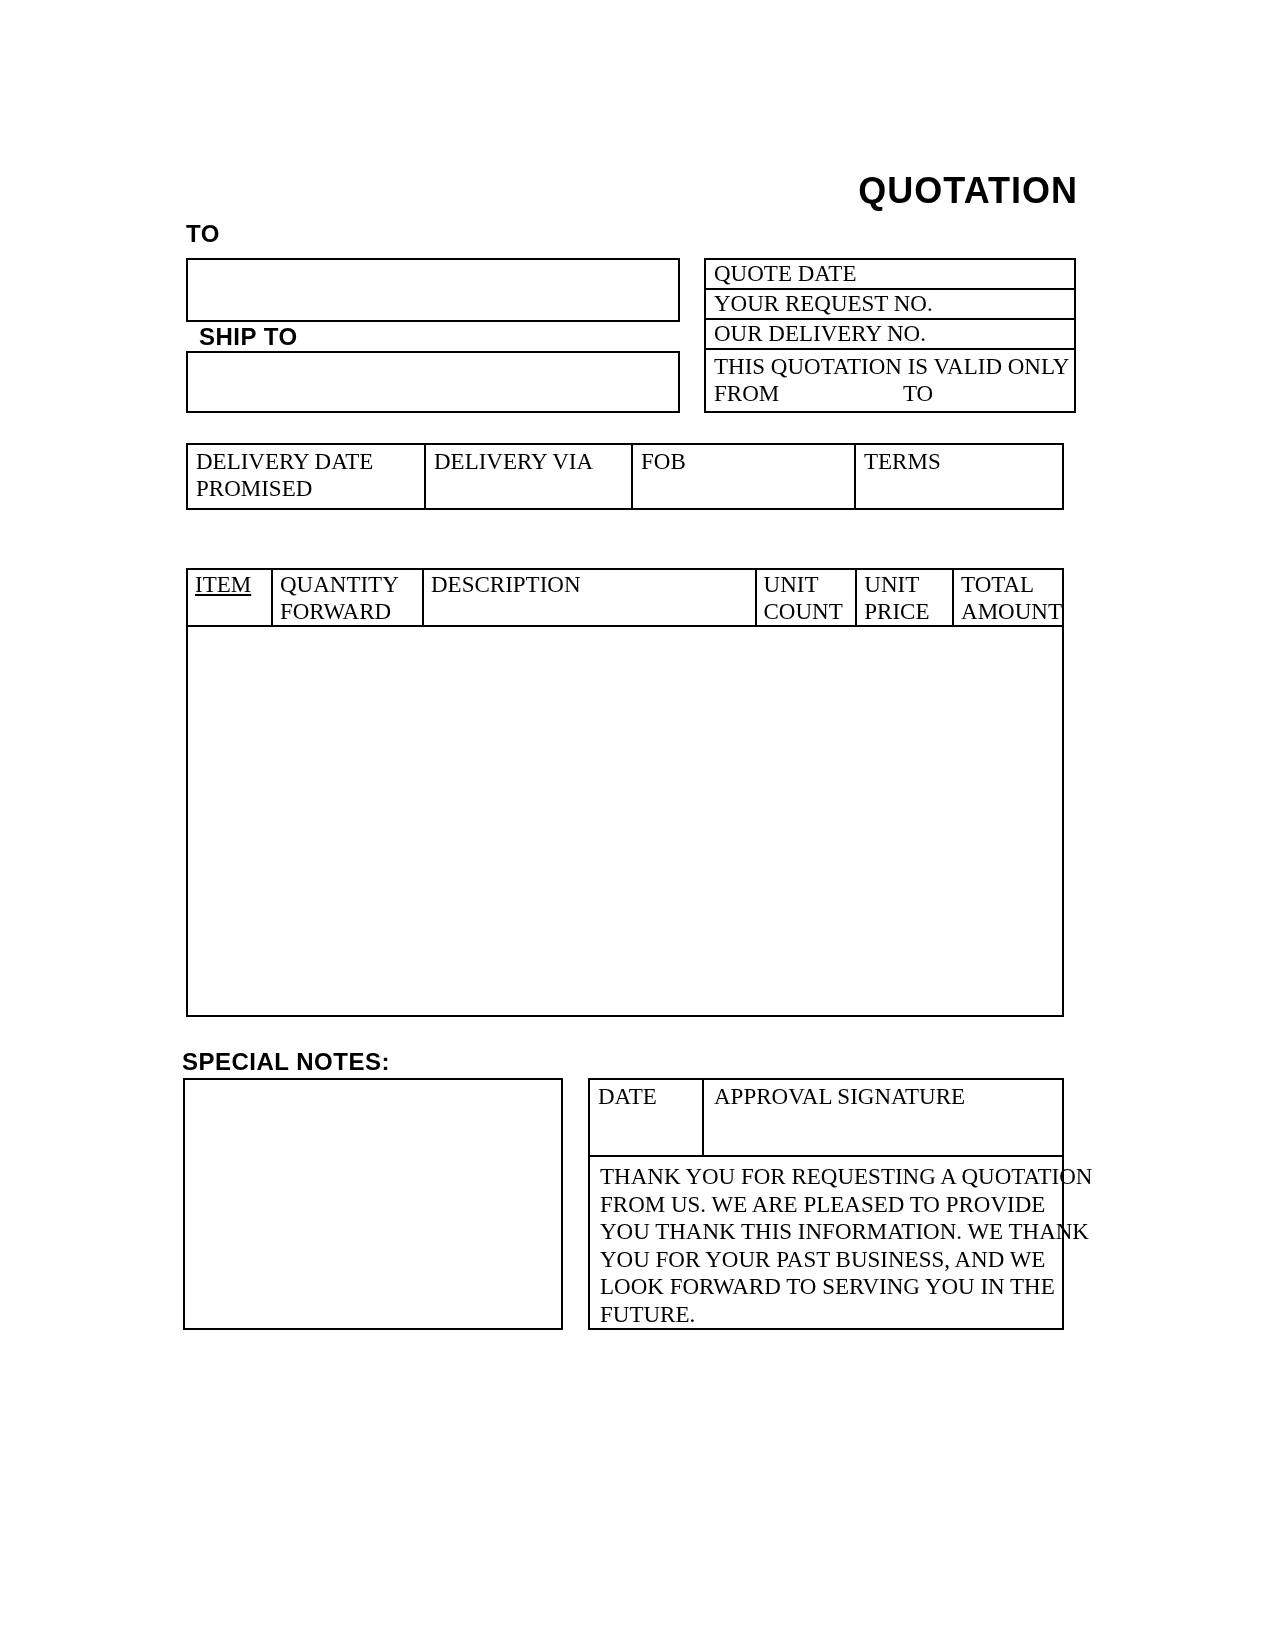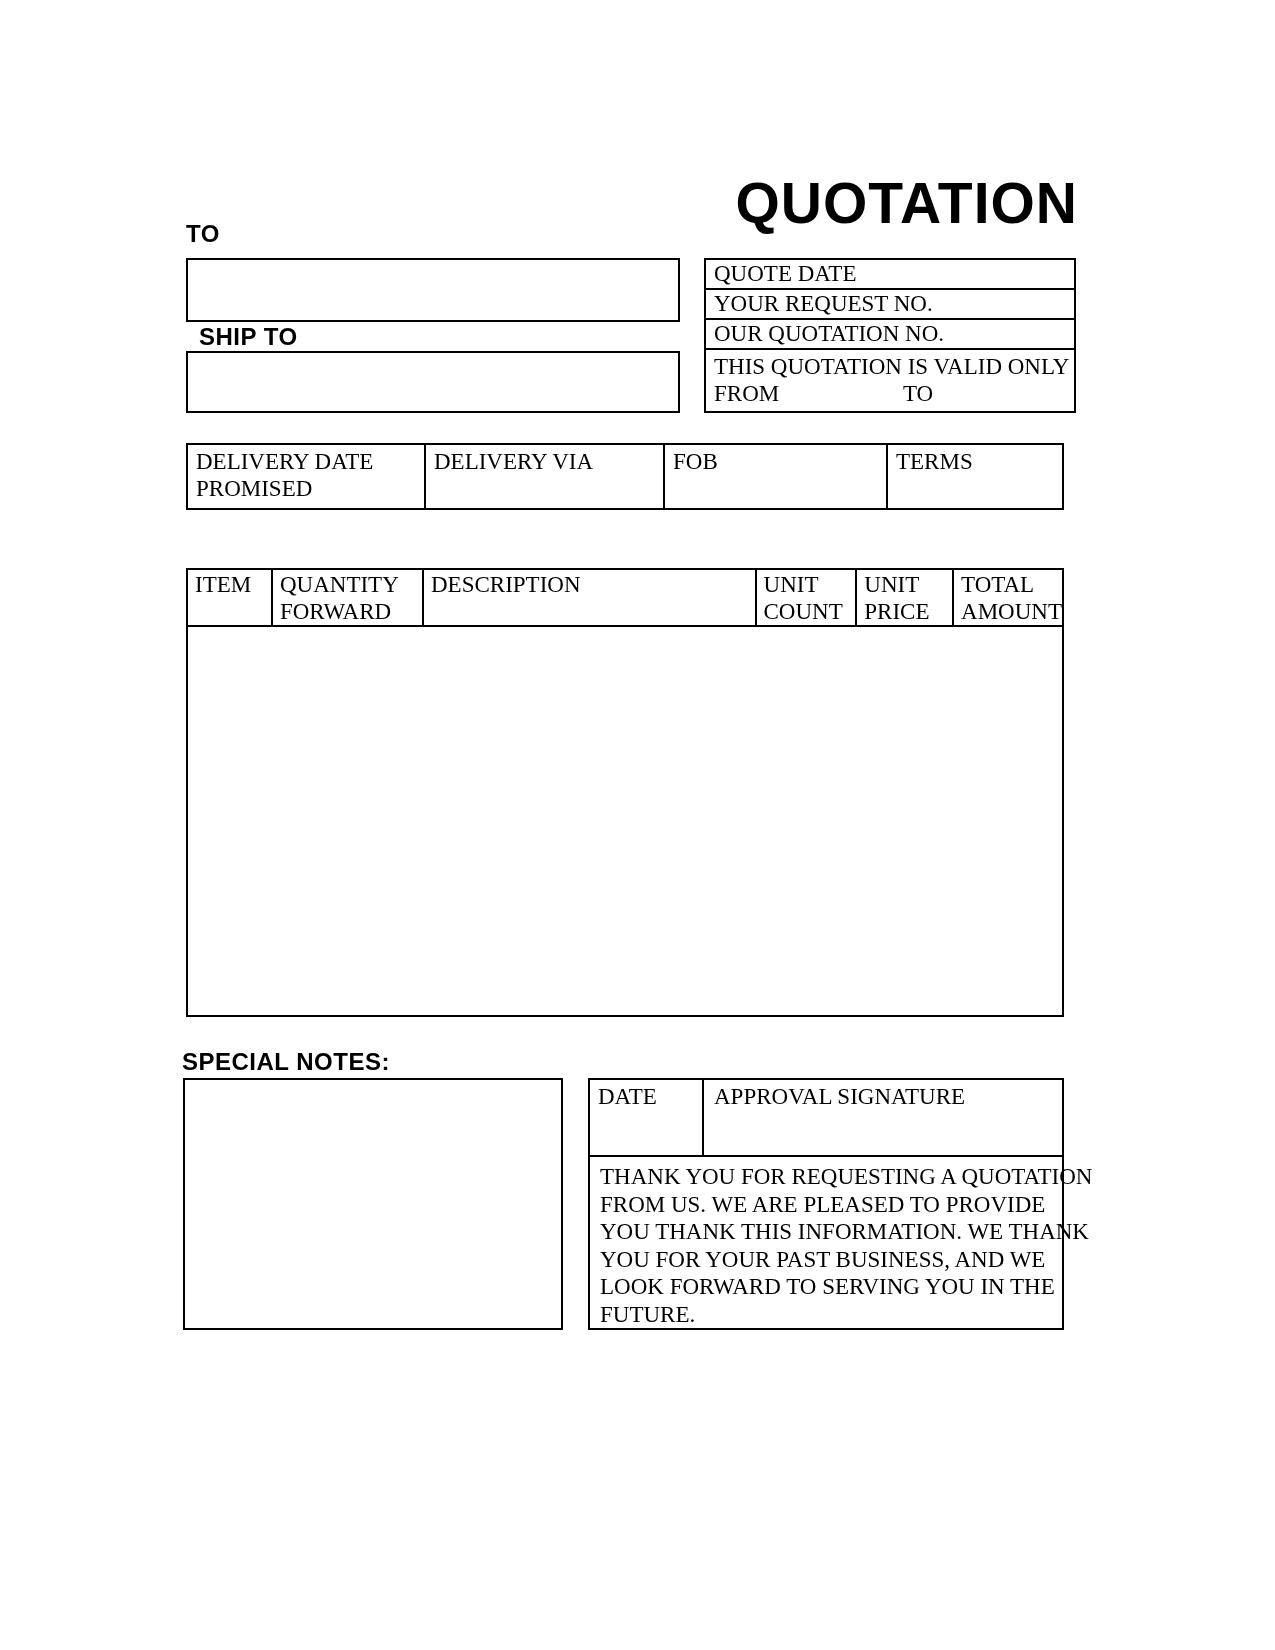--- a/index.html
+++ b/index.html
@@ -15,7 +15,7 @@
   .title {
     top: 170px; right: 197px;
     font-family: "Liberation Sans", sans-serif;
-    font-weight: bold; font-size: 57px; letter-spacing: 1px;
+    font-weight: bold; font-size: 36px; letter-spacing: 1px;
   }
 
   

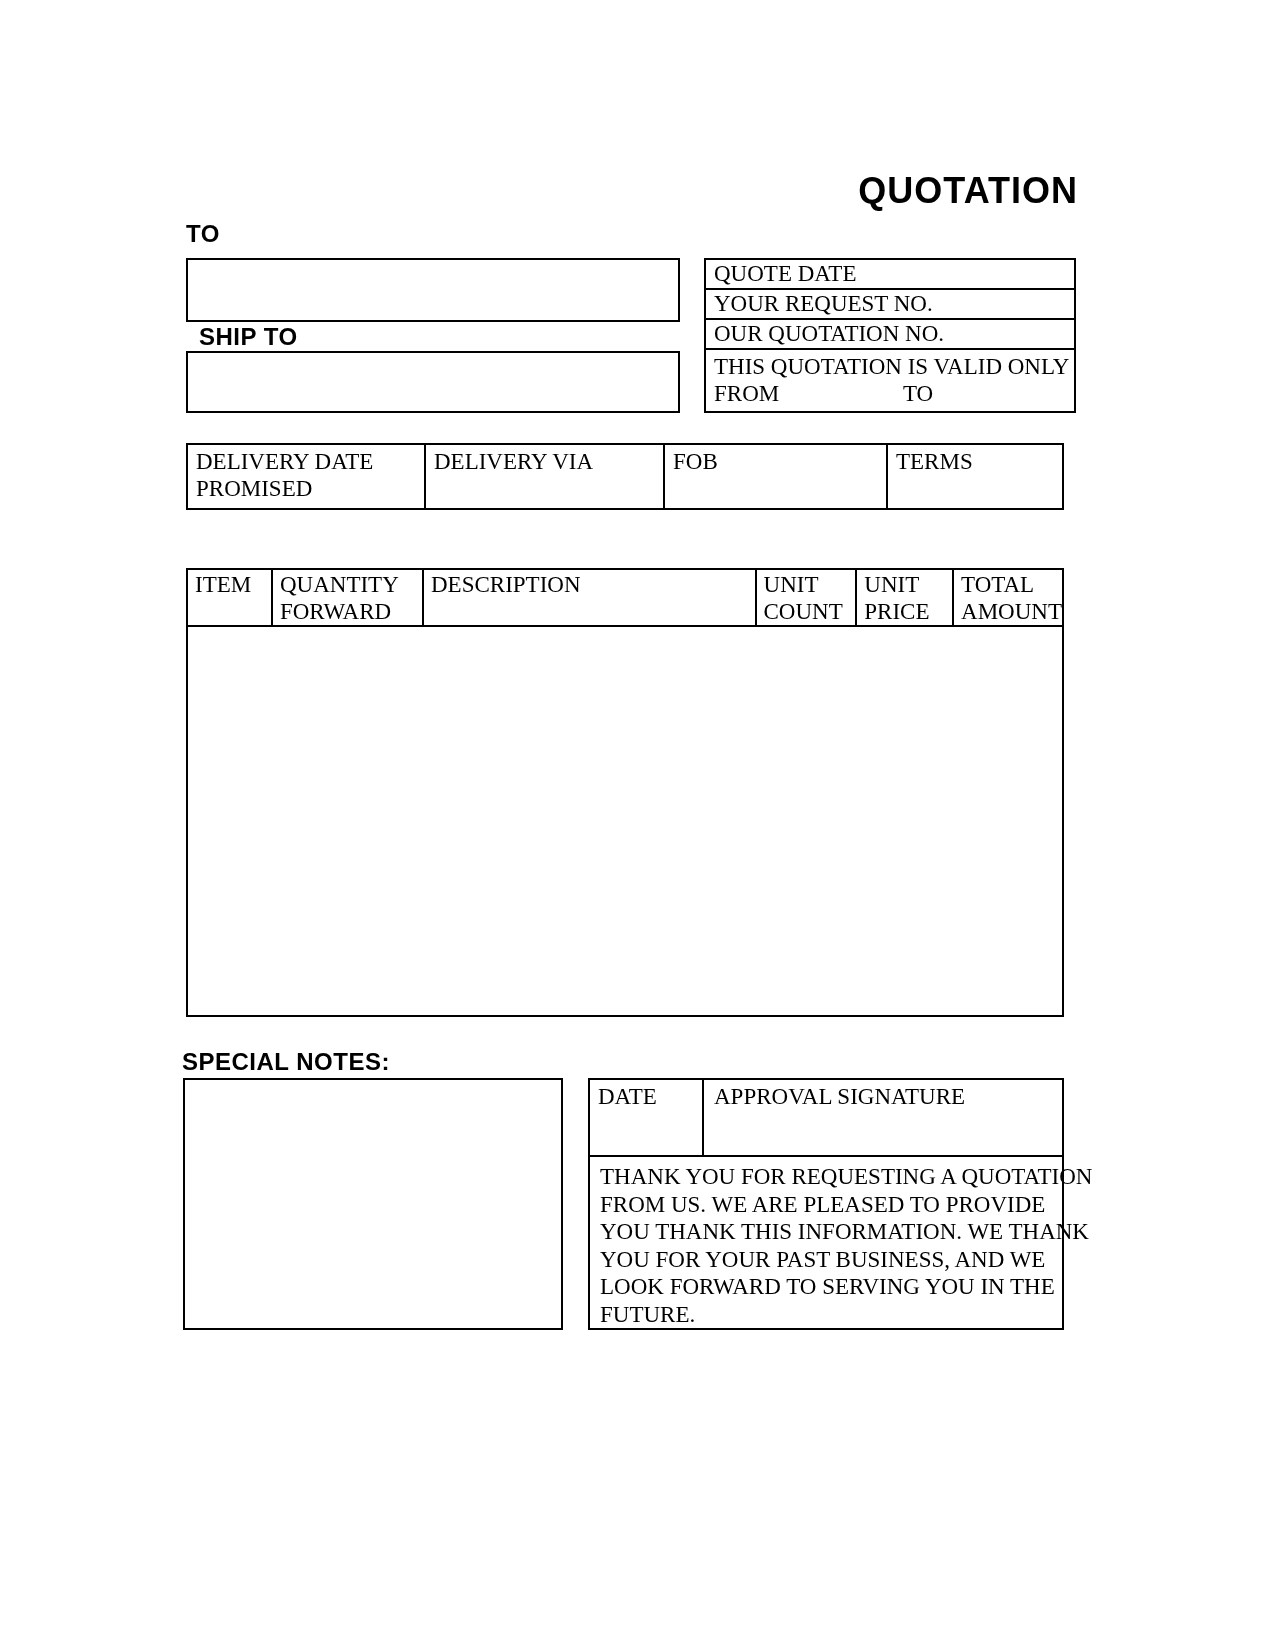--- a/index.html
+++ b/index.html
@@ -109,7 +109,7 @@
       <span class="nowrap">YOUR REQUEST NO.</span>
     </div>
     <div class="info-row">
-      <span class="nowrap">OUR QUOTATION NO.</span>
+      <span class="nowrap">OUR DELIVERY NO.</span>
     </div>
     <div class="info-row validity">
       <div class="nowrap">THIS QUOTATION IS VALID ONLY</div>

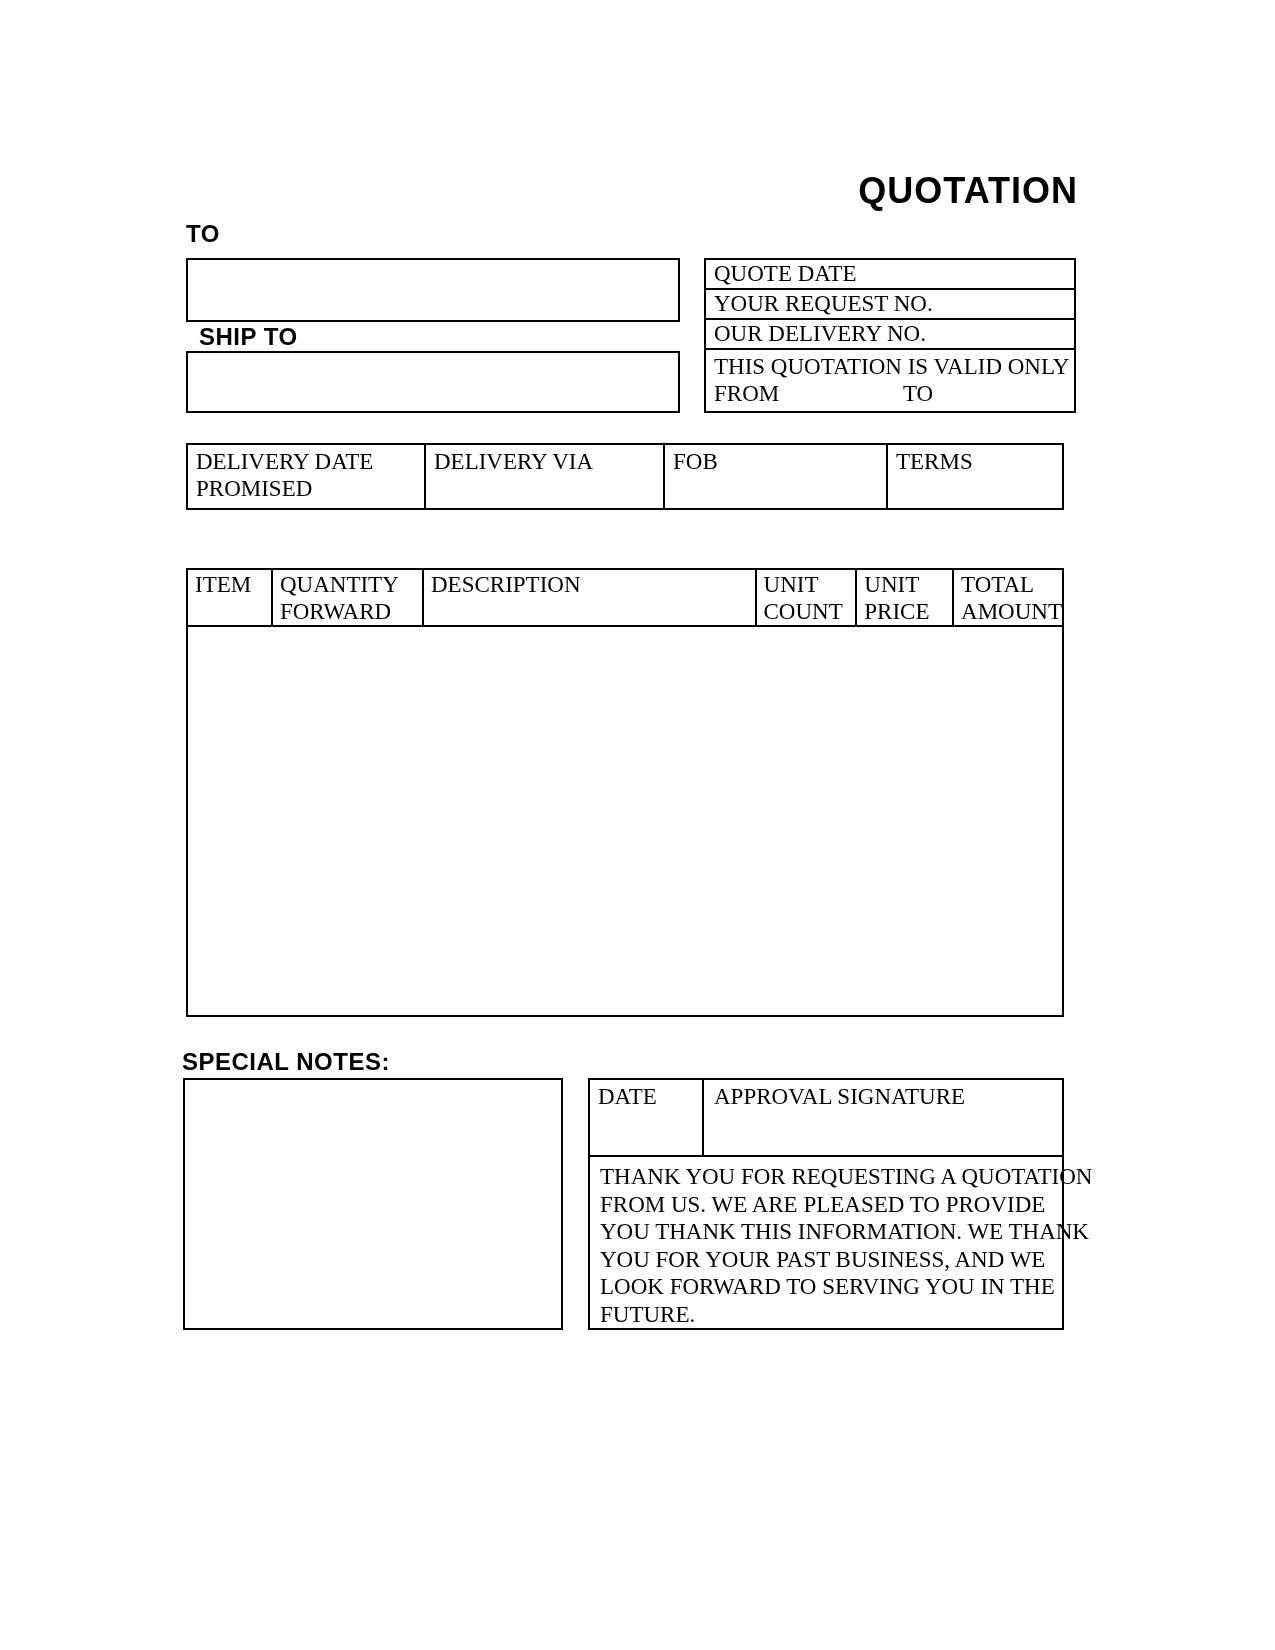--- a/index.html
+++ b/index.html
@@ -51,7 +51,7 @@
   .dcell:first-child { border-left: none; }
   .dcell .line { display: block; white-space: nowrap; }
   .dcell-1 { width: 236px; }
-  .dcell-2 { width: 239px; }
+  .dcell-2 { width: 207px; }
   .dcell-3 { width: 223px; }
   .dcell-4 { flex: 1; }
 

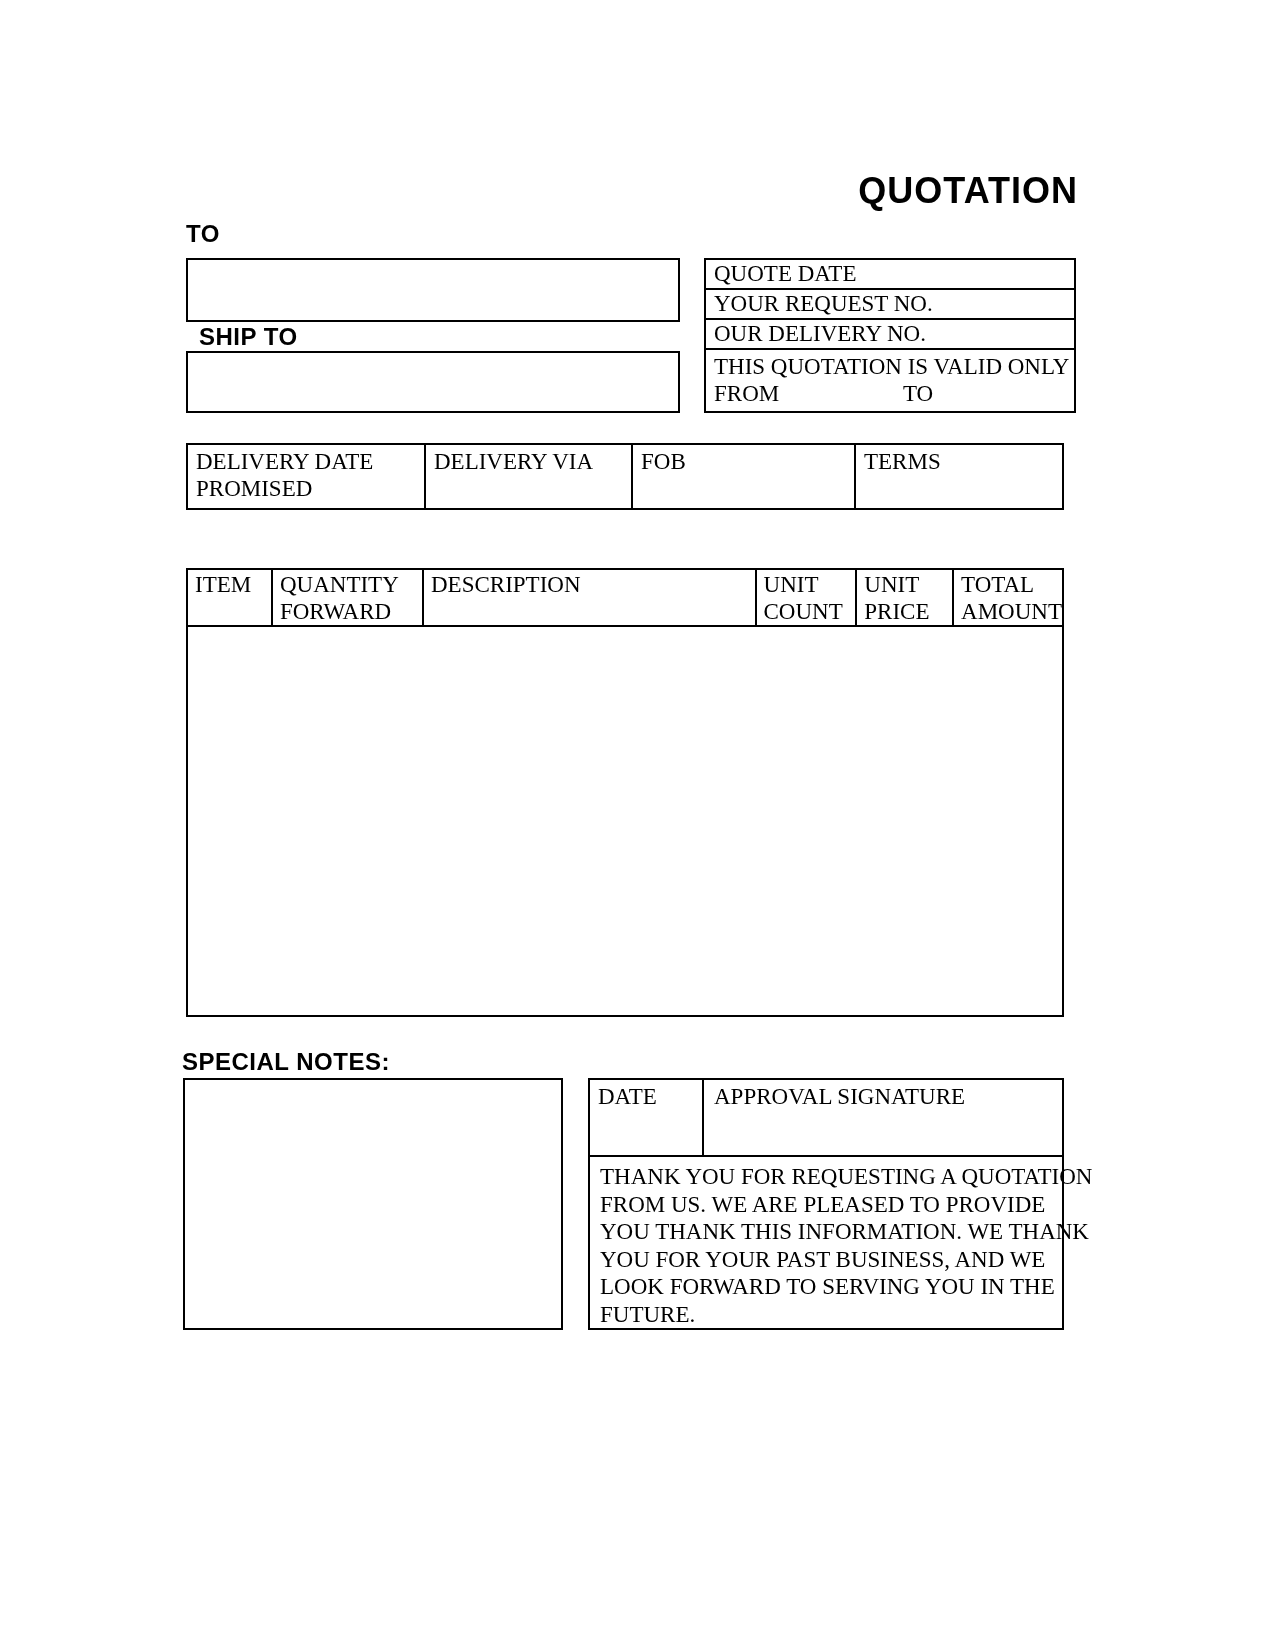--- a/index.html
+++ b/index.html
@@ -65,7 +65,7 @@
   .icell { padding: 1px 0 0 7px; line-height: 27px; border-left: 2px solid #000; }
   .icell:first-child { border-left: none; }
   .icell .line { display: block; white-space: nowrap; }
-  .icell-item  { width: 84px; }
+  .icell-item  { width: 84px; text-decoration: underline; }
   .icell-qty   { width: 153px; }
   .icell-desc  { width: 337px; }
   .icell-uc    { width: 102px; }

